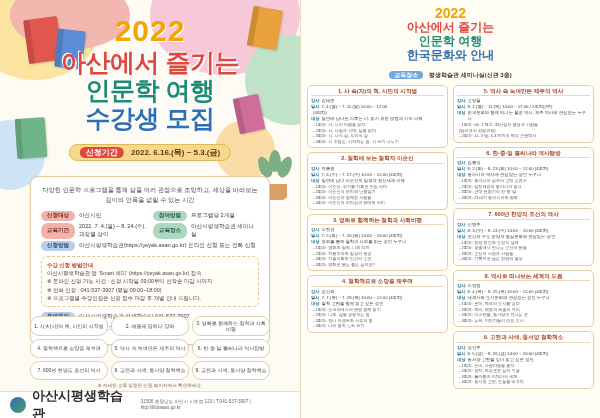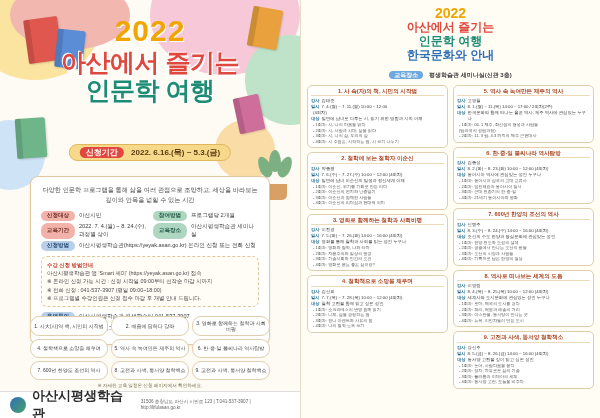--- a/index.html
+++ b/index.html
@@ -201,6 +201,7 @@
       <div class="l-year">2022</div>
       <div class="l-main1">아산에서 즐기는</div>
       <div class="l-main2">인문학 여행</div>
+      <div class="l-main3">수강생 모집</div>
     </div>
 
     <div class="l-period">

